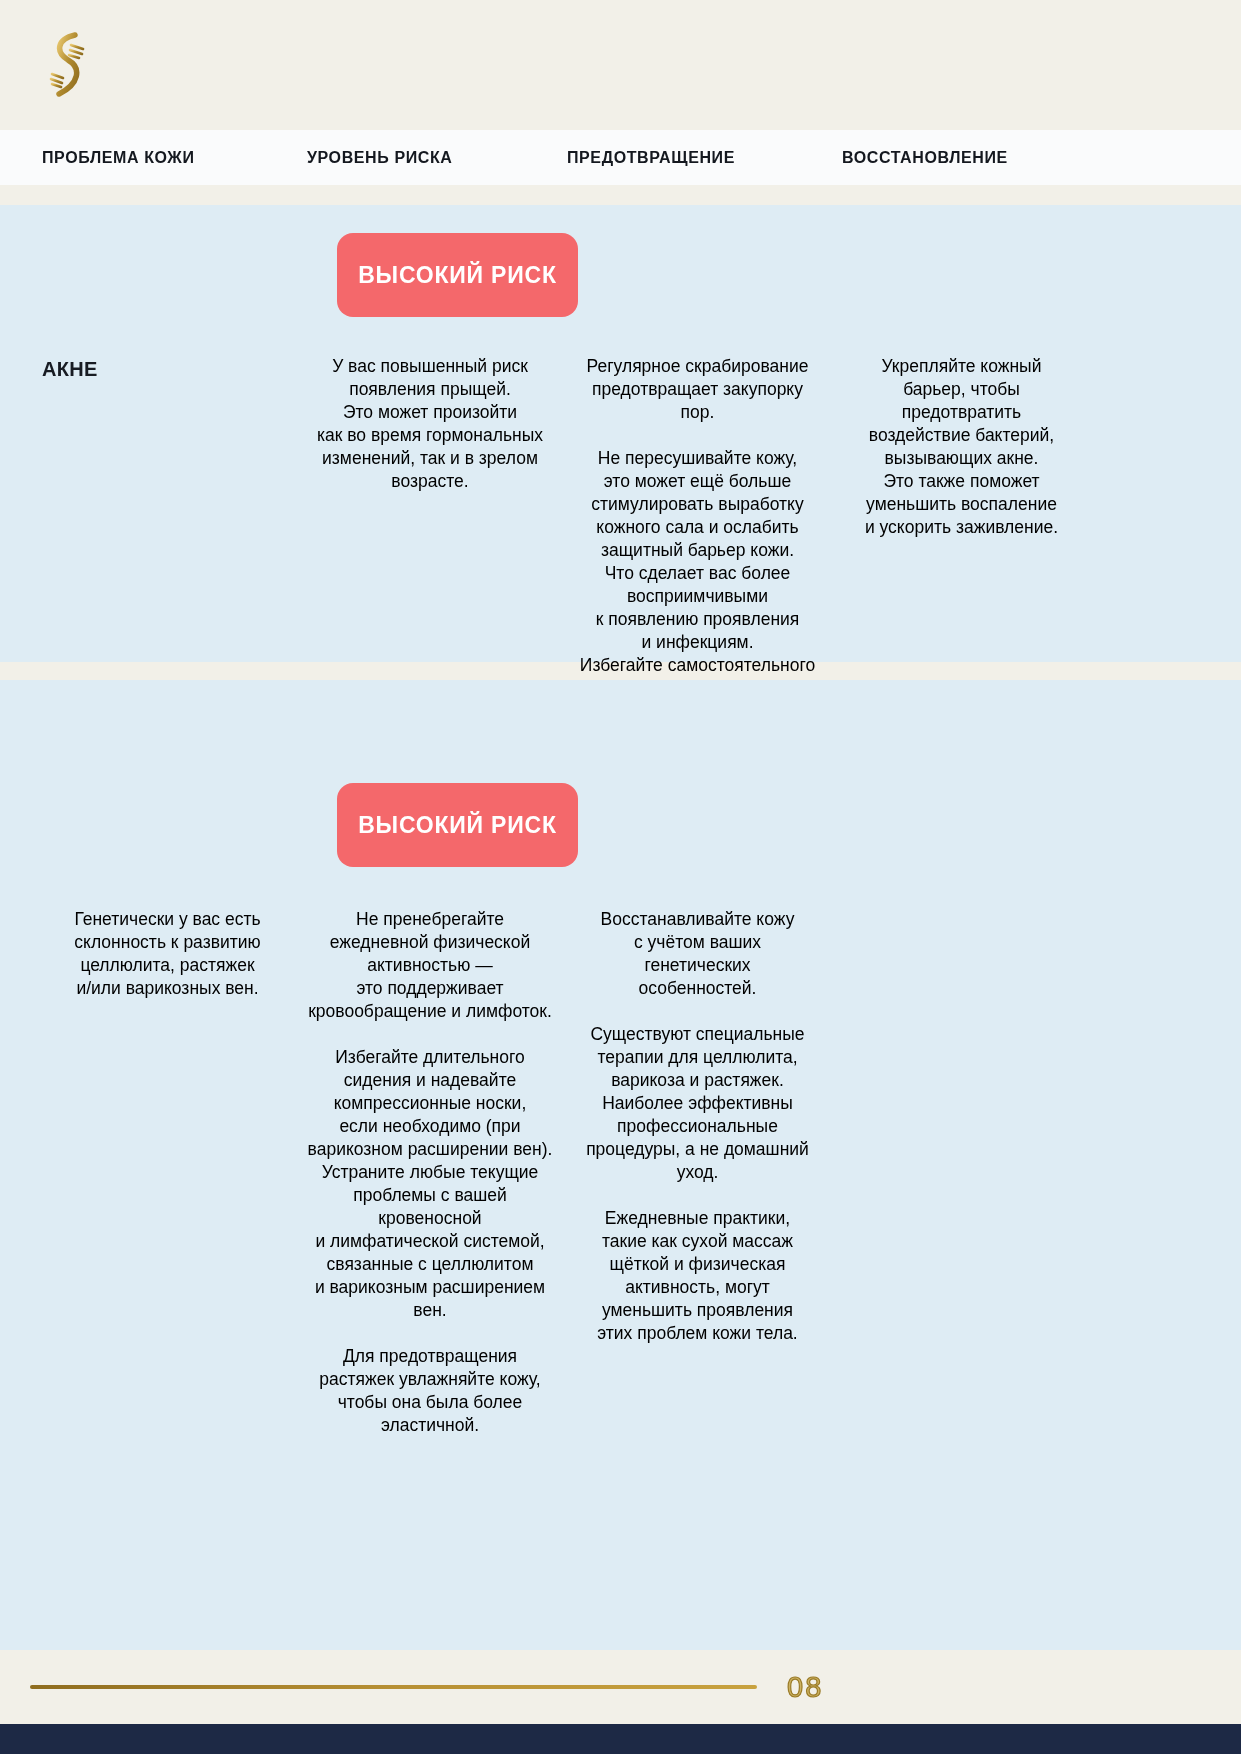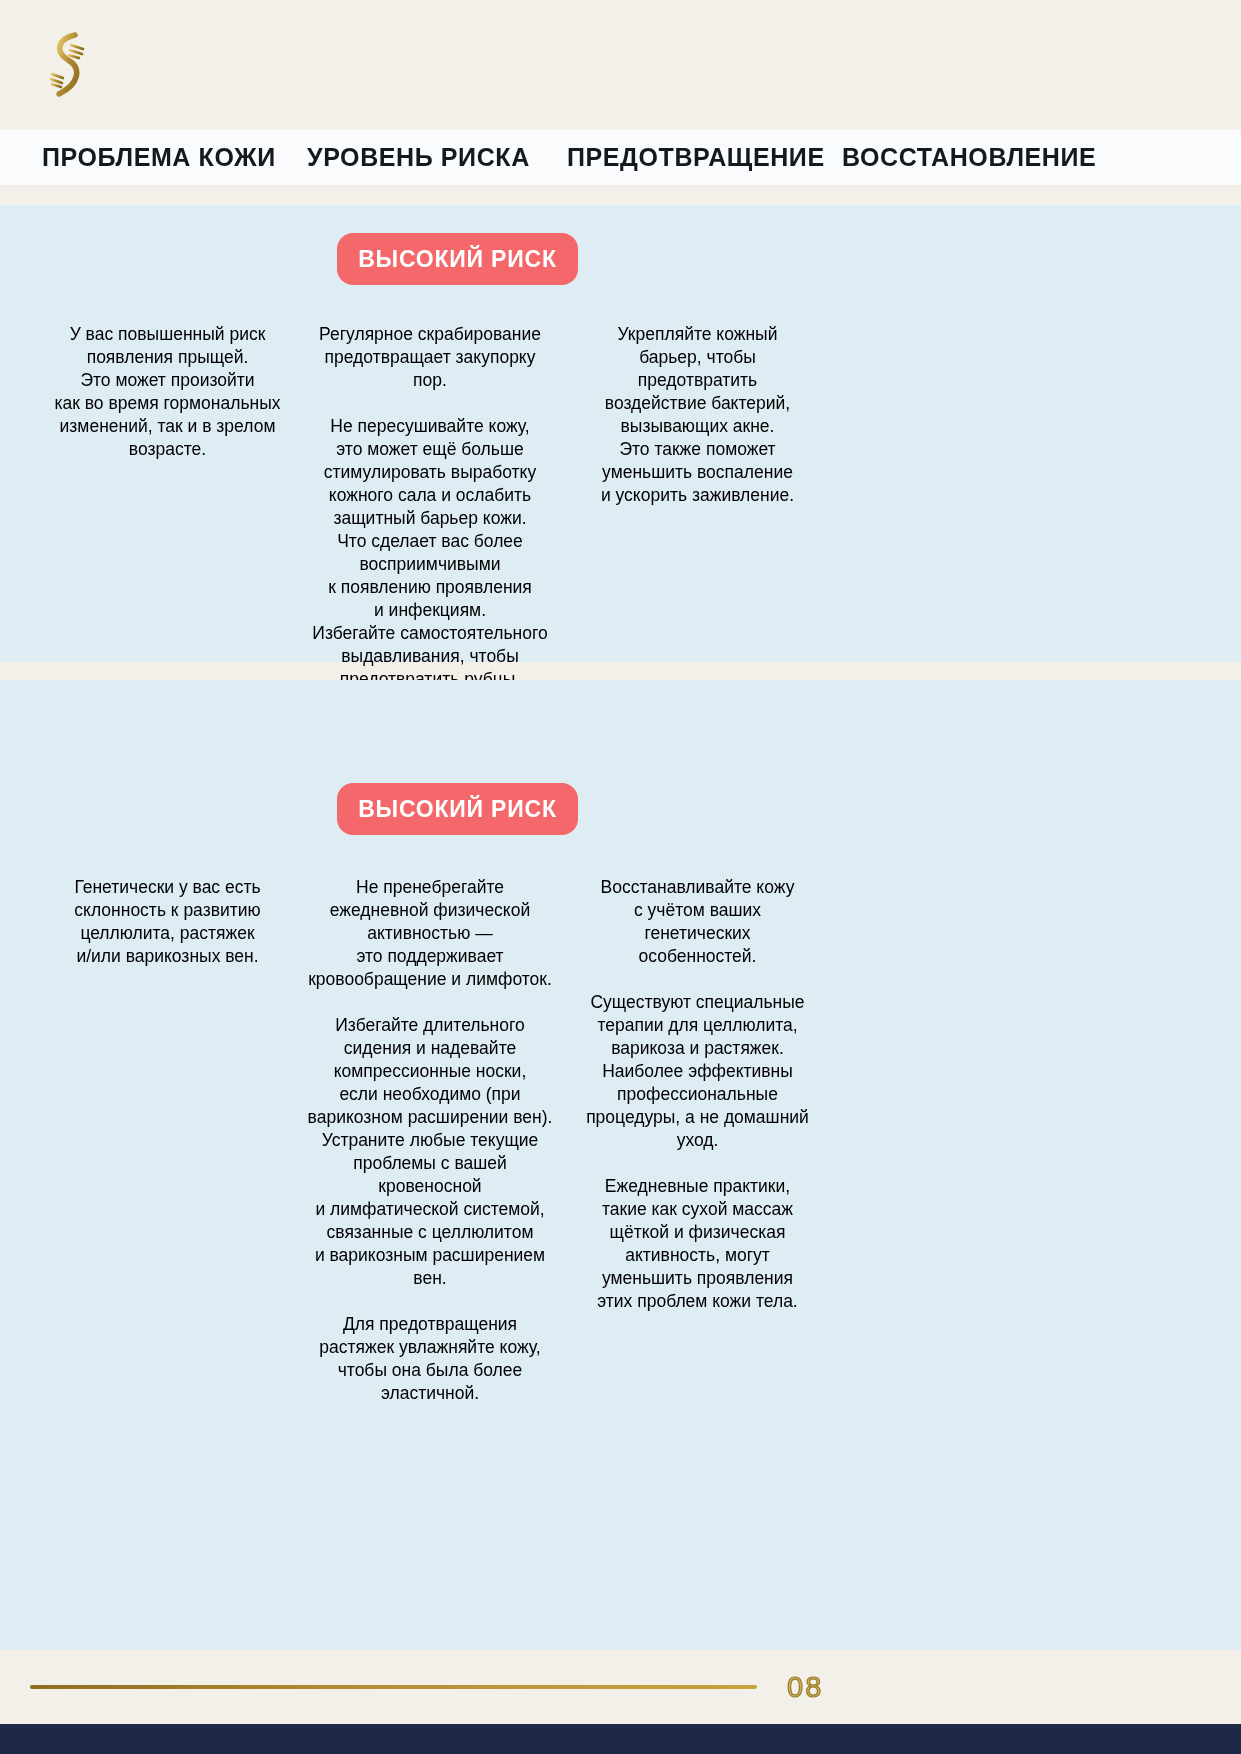--- a/index.html
+++ b/index.html
@@ -28,7 +28,7 @@
     padding-left:42px;
   }
   .header-strip .th {
-    font-size:25px;
+    font-size:16px;
     font-weight:700;
     letter-spacing:0.6px;
     color:#14181f;

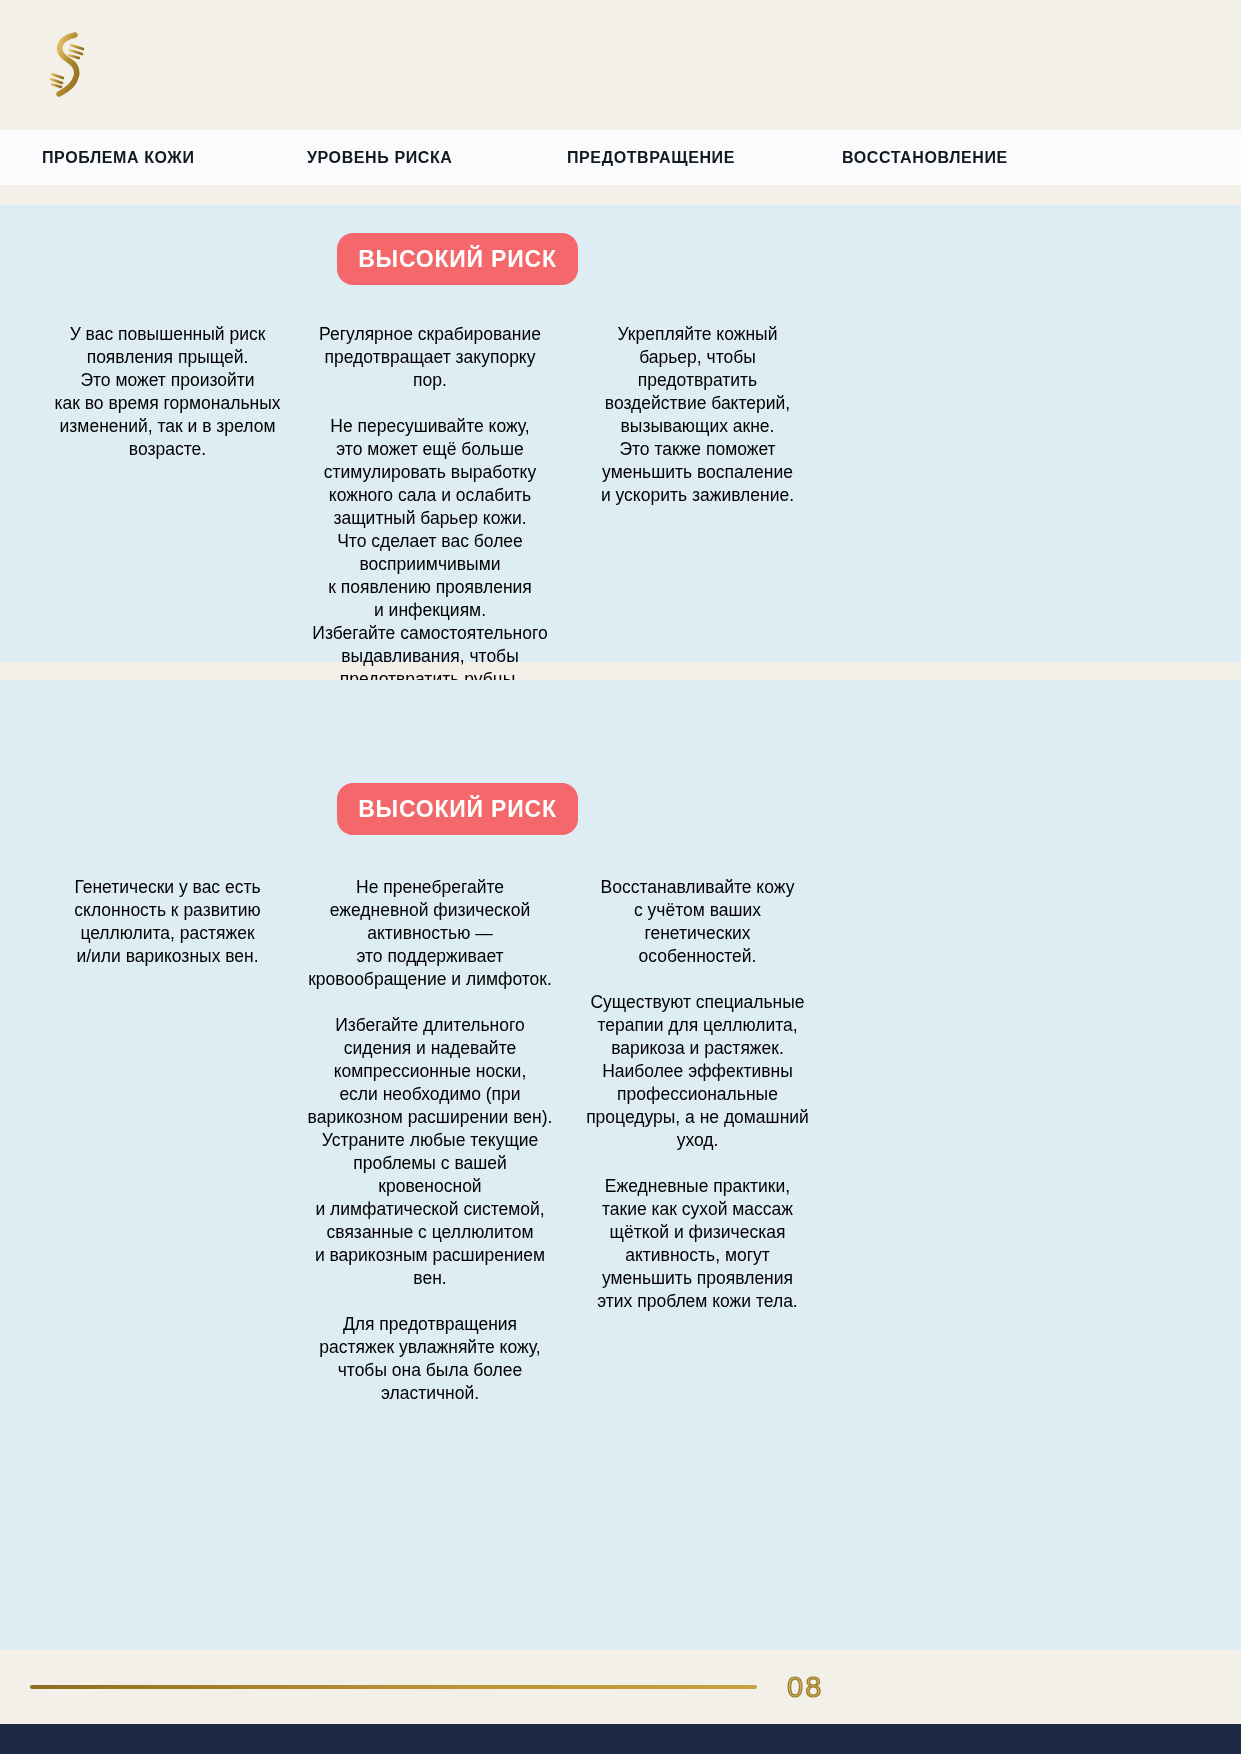--- a/index.html
+++ b/index.html
@@ -45,7 +45,7 @@
 
   .badge {
     margin-left:295px;
-    width:241px; height:52px;
+    width:241px; height:84px;
     background:#f4686b;
     border-radius:16px;
     display:flex; align-items:center; justify-content:center;

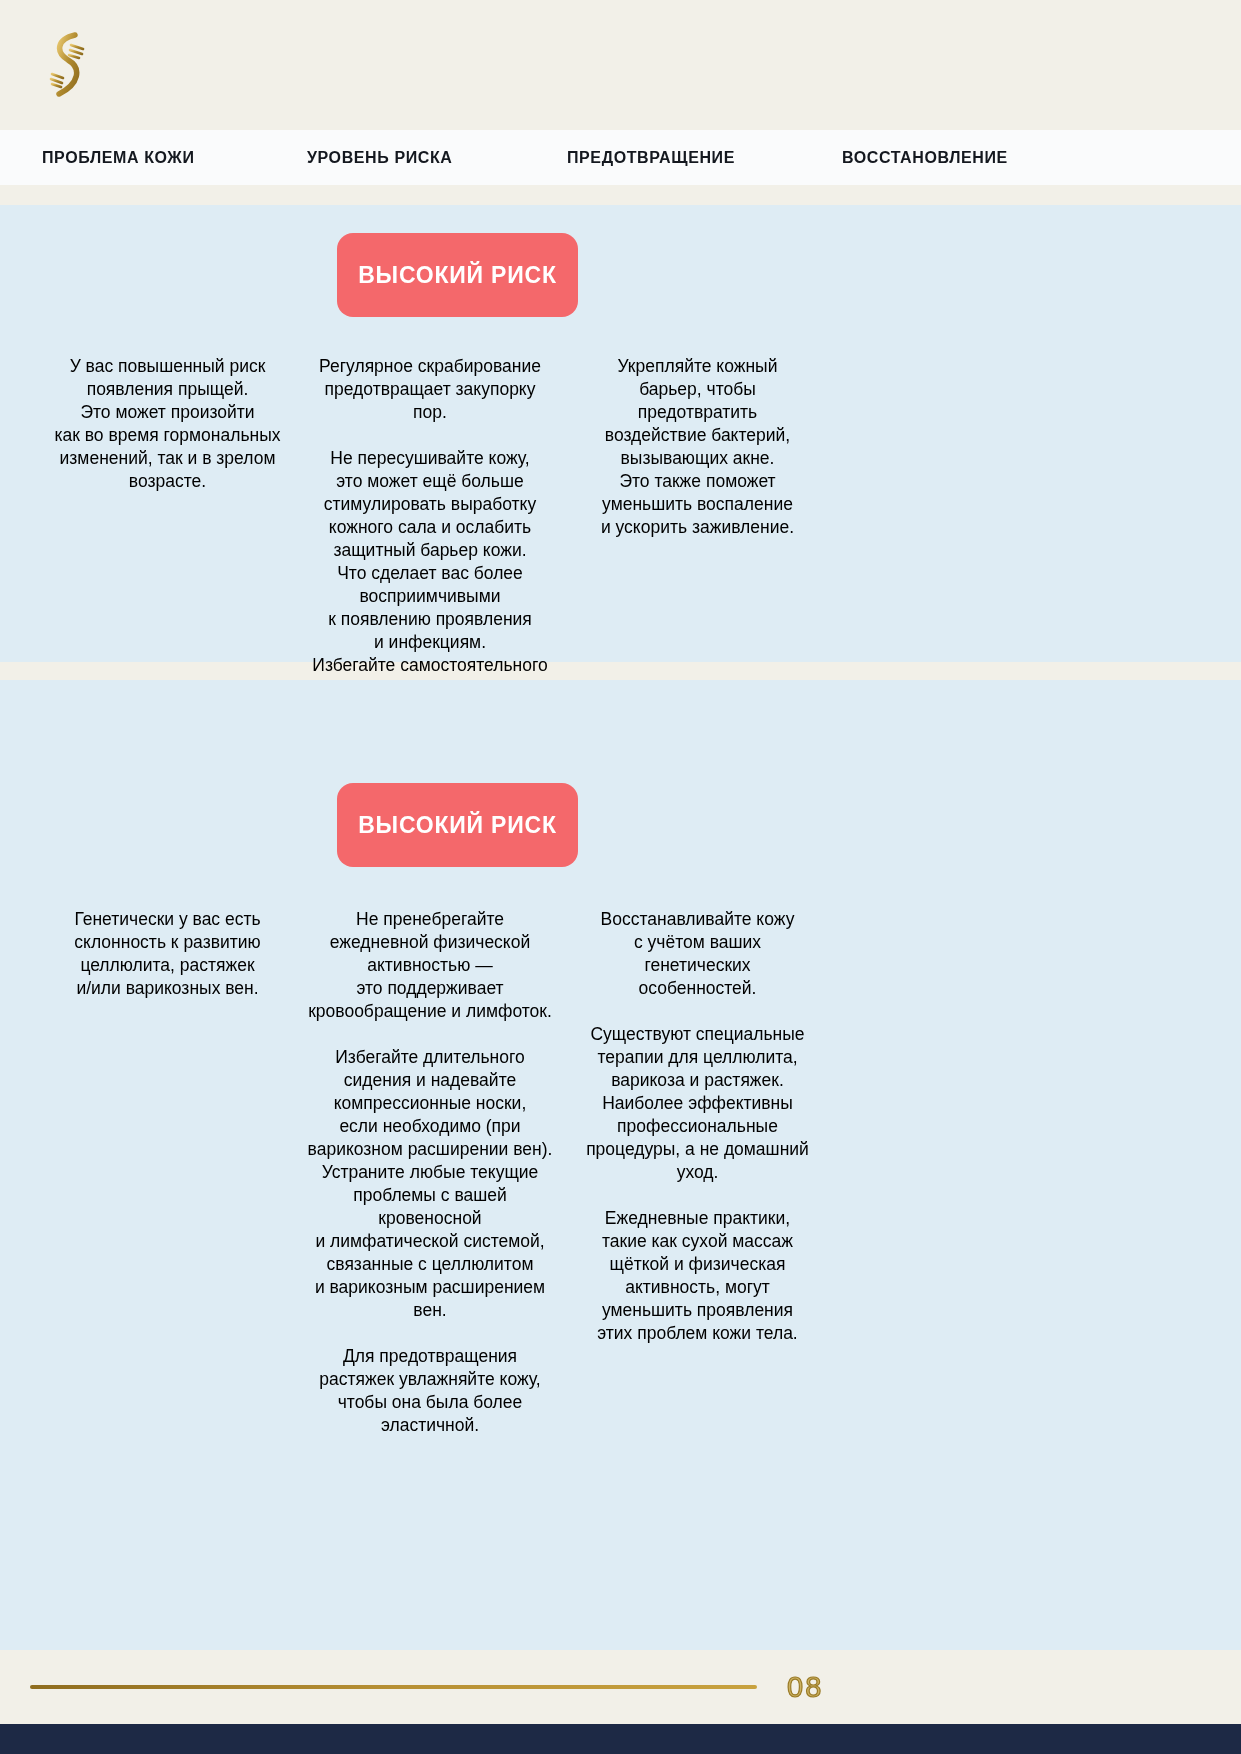--- a/index.html
+++ b/index.html
@@ -142,6 +142,9 @@
   <section class="risk-section section-1">
     <div class="badge">ВЫСОКИЙ РИСК</div>
     <div class="row-grid">
+      <div class="cell">
+        <div class="problem-label">АКНЕ</div>
+      </div>
       <div class="cell">
         <p class="para">У вас повышенный риск
 появления прыщей.

